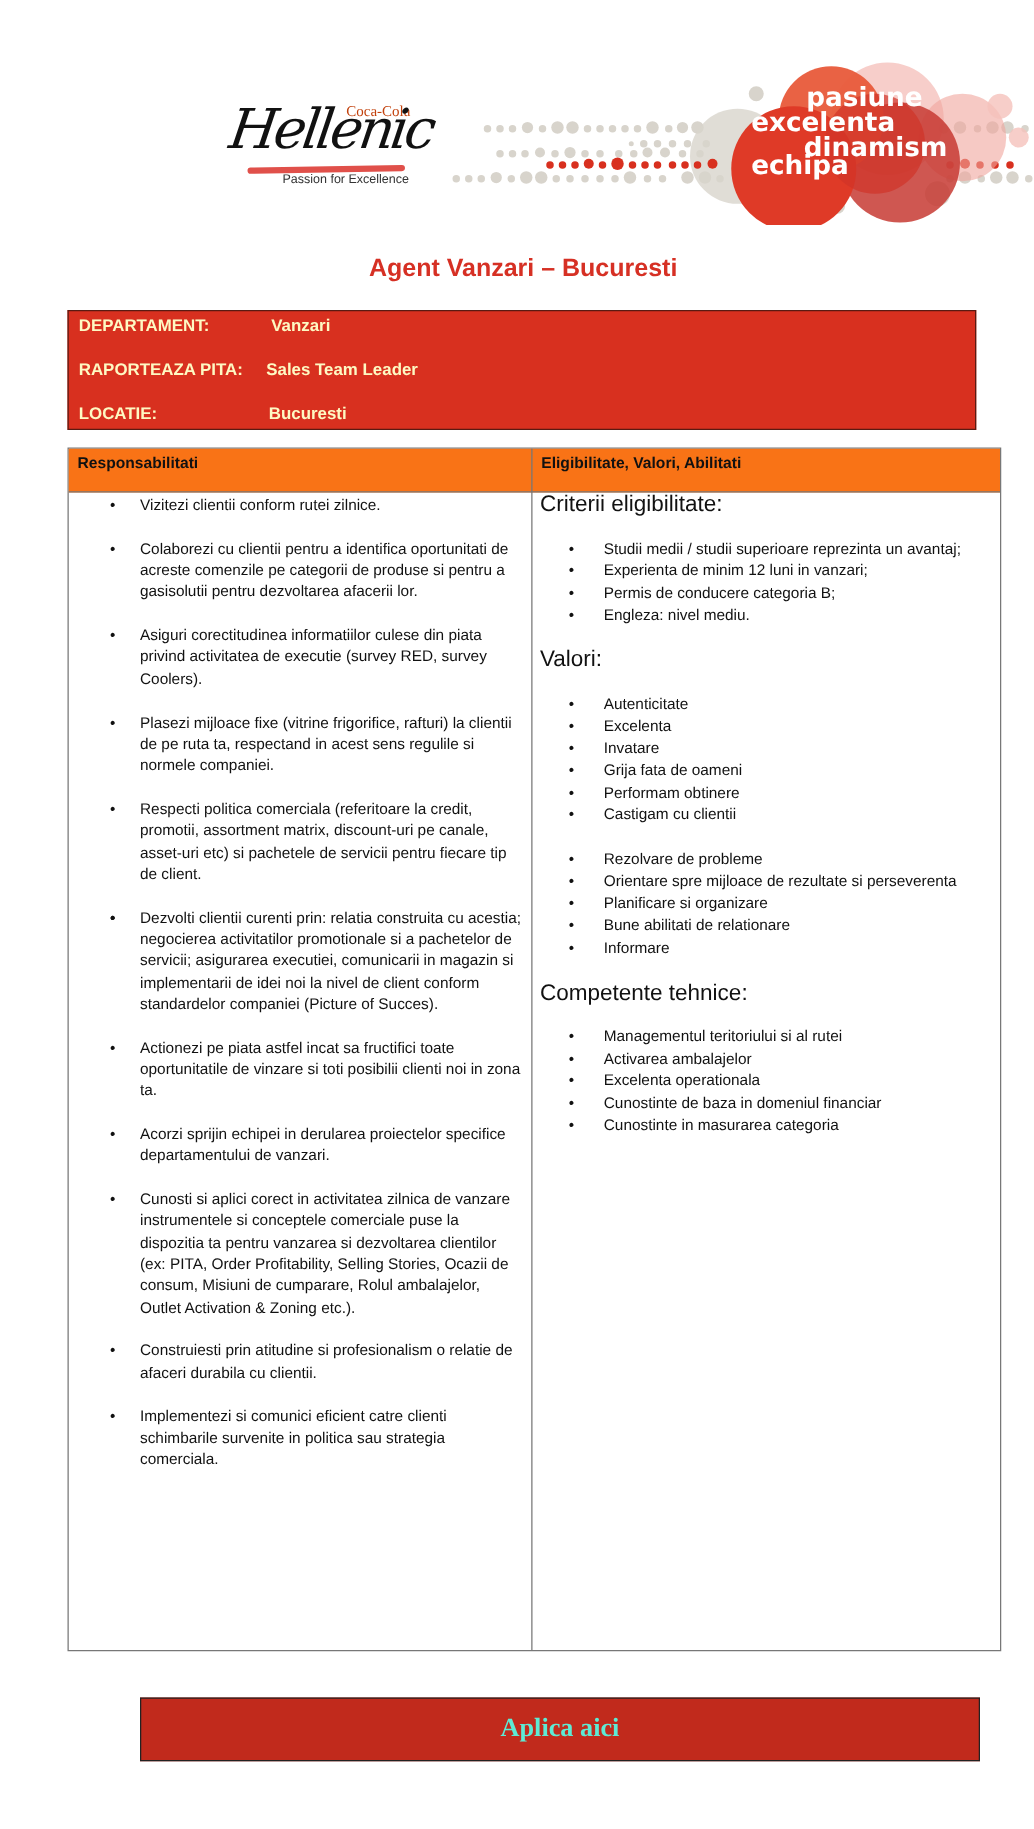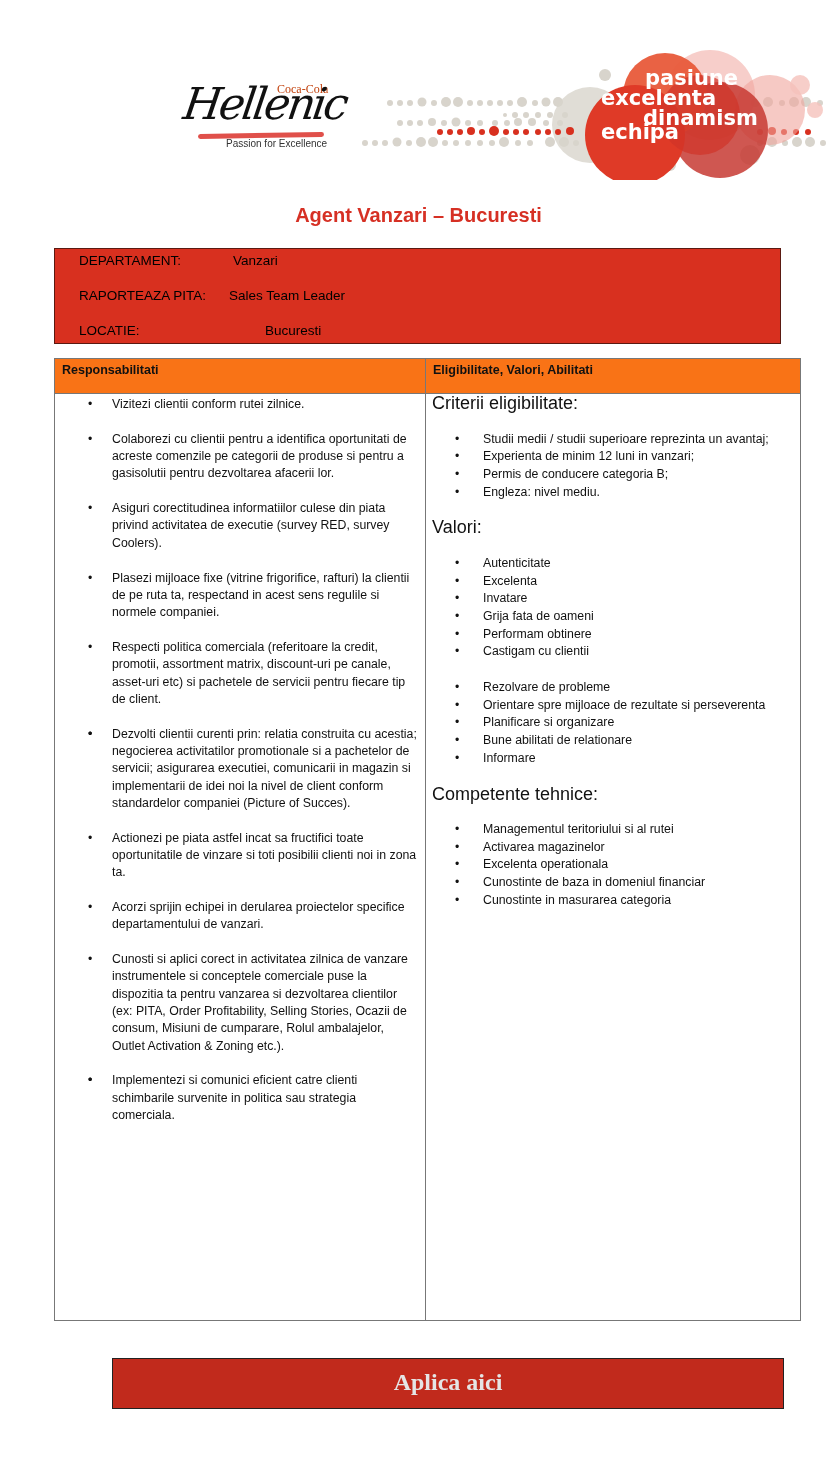--- a/index.html
+++ b/index.html
@@ -24,7 +24,7 @@
 
   
   #info { left: 54px; top: 248px; width: 727px; height: 96px; background: #d8301f; border: 1px solid #5a1a12; box-sizing: border-box; }
-  .info-row { position: absolute; left: 24px; font-size: 13.5px; font-weight: normal; color: #000000; }
+  .info-row { position: absolute; left: 8px; font-size: 13.5px; font-weight: bold; color: #fef9c3; }
   .info-row .lbl { display: inline-block; }
   .info-row .val { position: absolute; white-space: nowrap; }
 

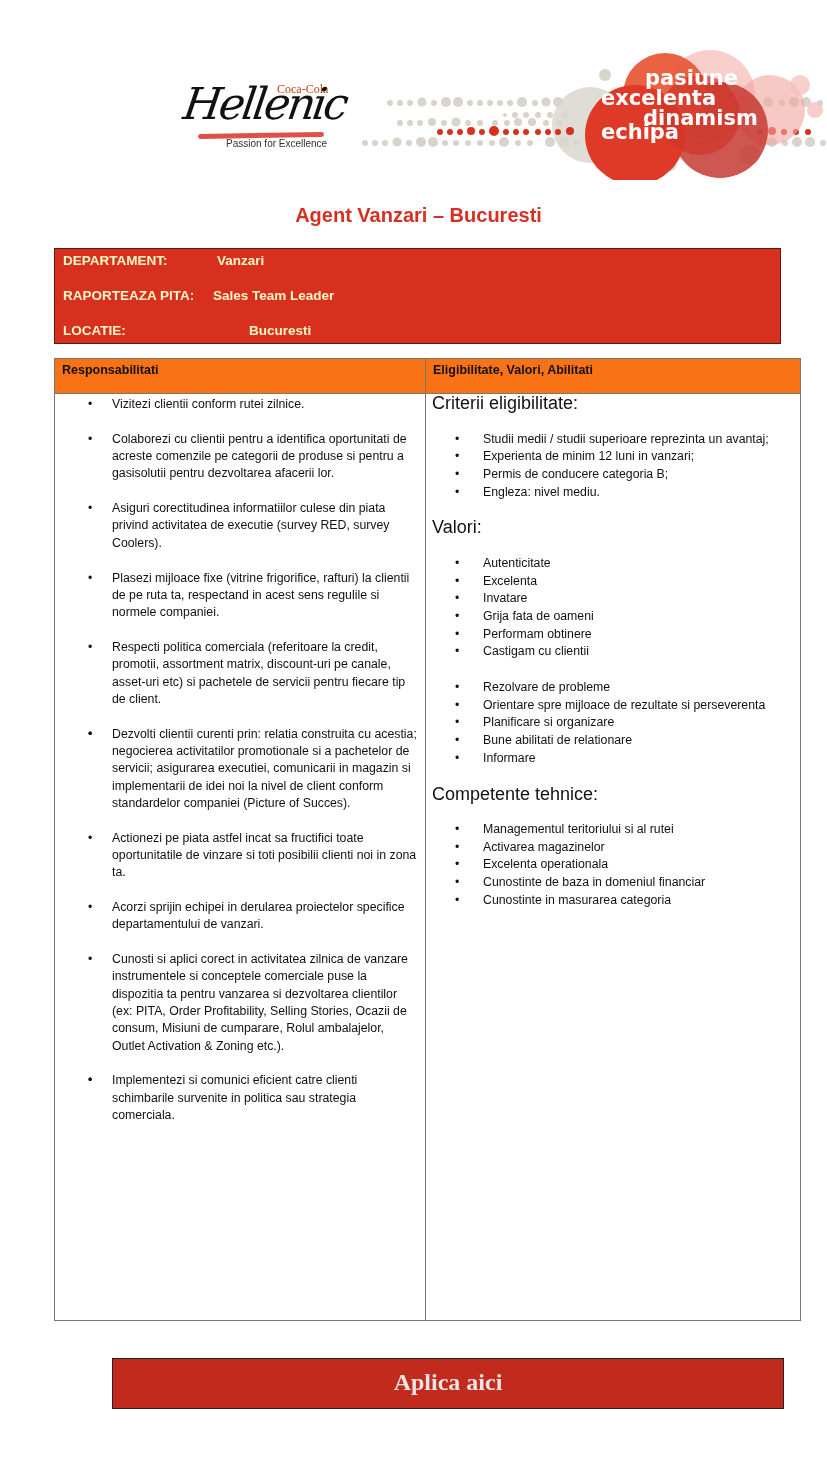--- a/index.html
+++ b/index.html
@@ -185,7 +185,7 @@
   </div>
   <div class="info-row" style="top:74px;">
     <span class="lbl">LOCATIE:</span>
-    <span class="val" style="left:152px;margin-left:34px;">Bucuresti</span>
+    <span class="val" style="left:152px;">Bucuresti</span>
   </div>
 </div>
 

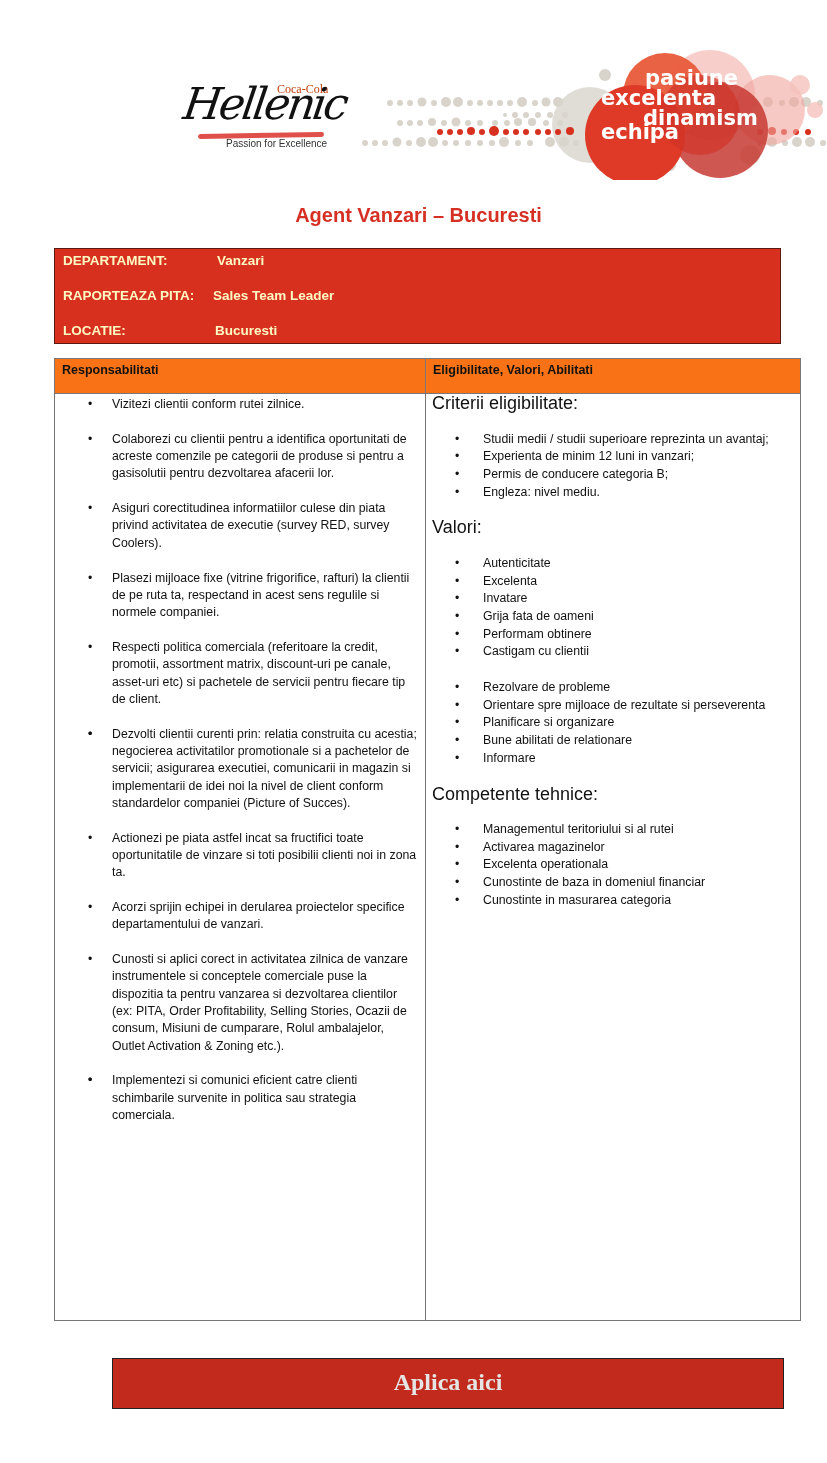--- a/index.html
+++ b/index.html
@@ -247,7 +247,7 @@
         <div class="section-title">Competente tehnice:</div>
         <ul class="sub-list">
           <li class="sub-item"><span class="bullet">•</span><span>Managementul teritoriului si al rutei</span></li>
-          <li class="sub-item"><span class="bullet">•</span><span>Activarea magazinelor</span></li>
+          <li class="sub-item"><span class="bullet">•</span><span>Activarea ambalajelor</span></li>
           <li class="sub-item"><span class="bullet">•</span><span>Excelenta operationala</span></li>
           <li class="sub-item"><span class="bullet">•</span><span>Cunostinte de baza in domeniul financiar</span></li>
           <li class="sub-item"><span class="bullet">•</span><span>Cunostinte in masurarea categoria</span></li>

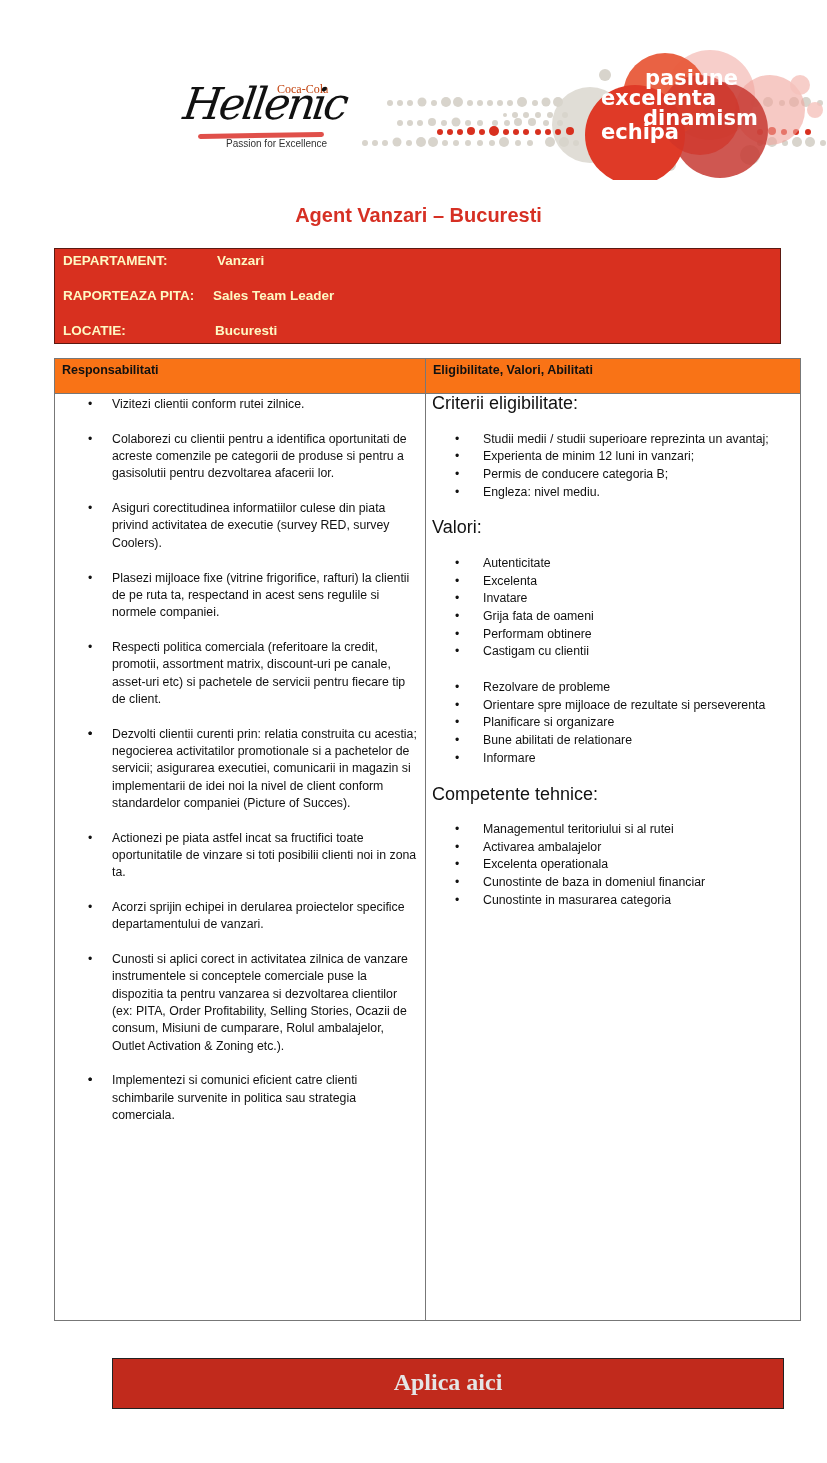--- a/index.html
+++ b/index.html
@@ -208,7 +208,7 @@
         <li class="resp-item"><span class="bullet">•</span><span>Actionezi pe piata astfel incat sa fructifici toate oportunitatile de vinzare si toti posibilii clienti noi in zona ta.</span></li>
         <li class="resp-item"><span class="bullet">•</span><span>Acorzi sprijin echipei in derularea proiectelor specifice departamentului de vanzari.</span></li>
         <li class="resp-item"><span class="bullet">•</span><span>Cunosti si aplici corect in activitatea zilnica de vanzare instrumentele si conceptele comerciale puse la dispozitia ta pentru vanzarea si dezvoltarea clientilor (ex: PITA, Order Profitability, Selling Stories, Ocazii de consum, Misiuni de cumparare, Rolul ambalajelor, Outlet Activation &amp; Zoning etc.).</span></li>
-        <li class="resp-item"><span class="bullet">•</span></li>
+        <li class="resp-item"><span class="bullet">•</span><span>Construiesti prin atitudine si profesionalism o relatie de afaceri durabila cu clientii.</span></li>
         <li class="resp-item"><span class="bullet">•</span><span>Implementezi si comunici eficient catre clienti schimbarile survenite in politica sau strategia comerciala.</span></li>
       </ul>
   </div>

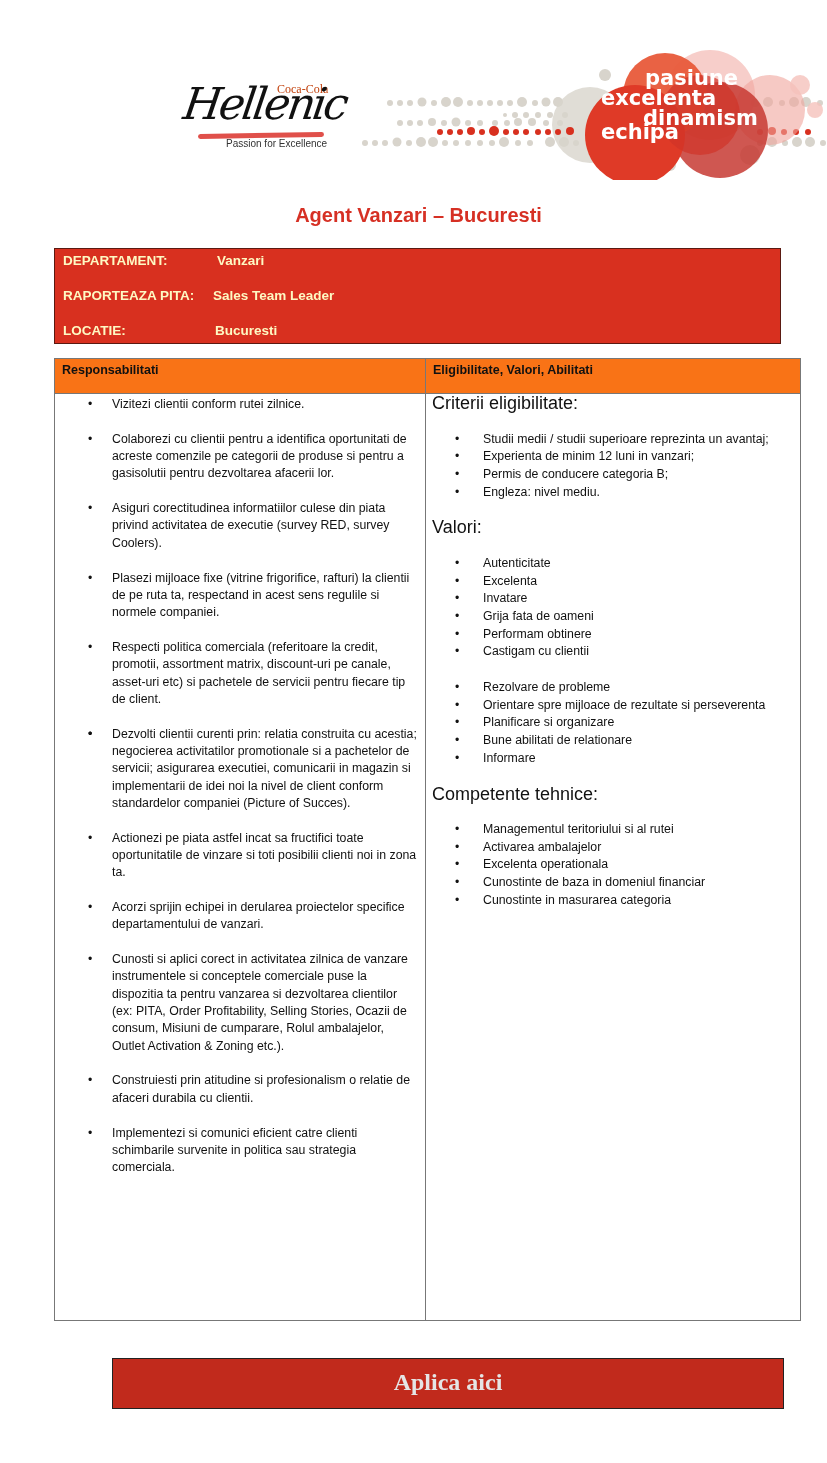--- a/index.html
+++ b/index.html
@@ -49,7 +49,7 @@
 
   
   #apply { left: 112px; top: 1358px; width: 672px; height: 51px; background: #c12a1c; border: 1px solid #222; box-sizing: border-box;
-           color: #e5e5e5; font-family: "Liberation Serif", serif; font-weight: bold; font-size: 24px; text-align: center; line-height: 46px; cursor: pointer; }
+           color: #5eead4; font-family: "Liberation Serif", serif; font-weight: bold; font-size: 21px; text-align: center; line-height: 46px; cursor: pointer; }
 </style>
 </head>
 <body>

